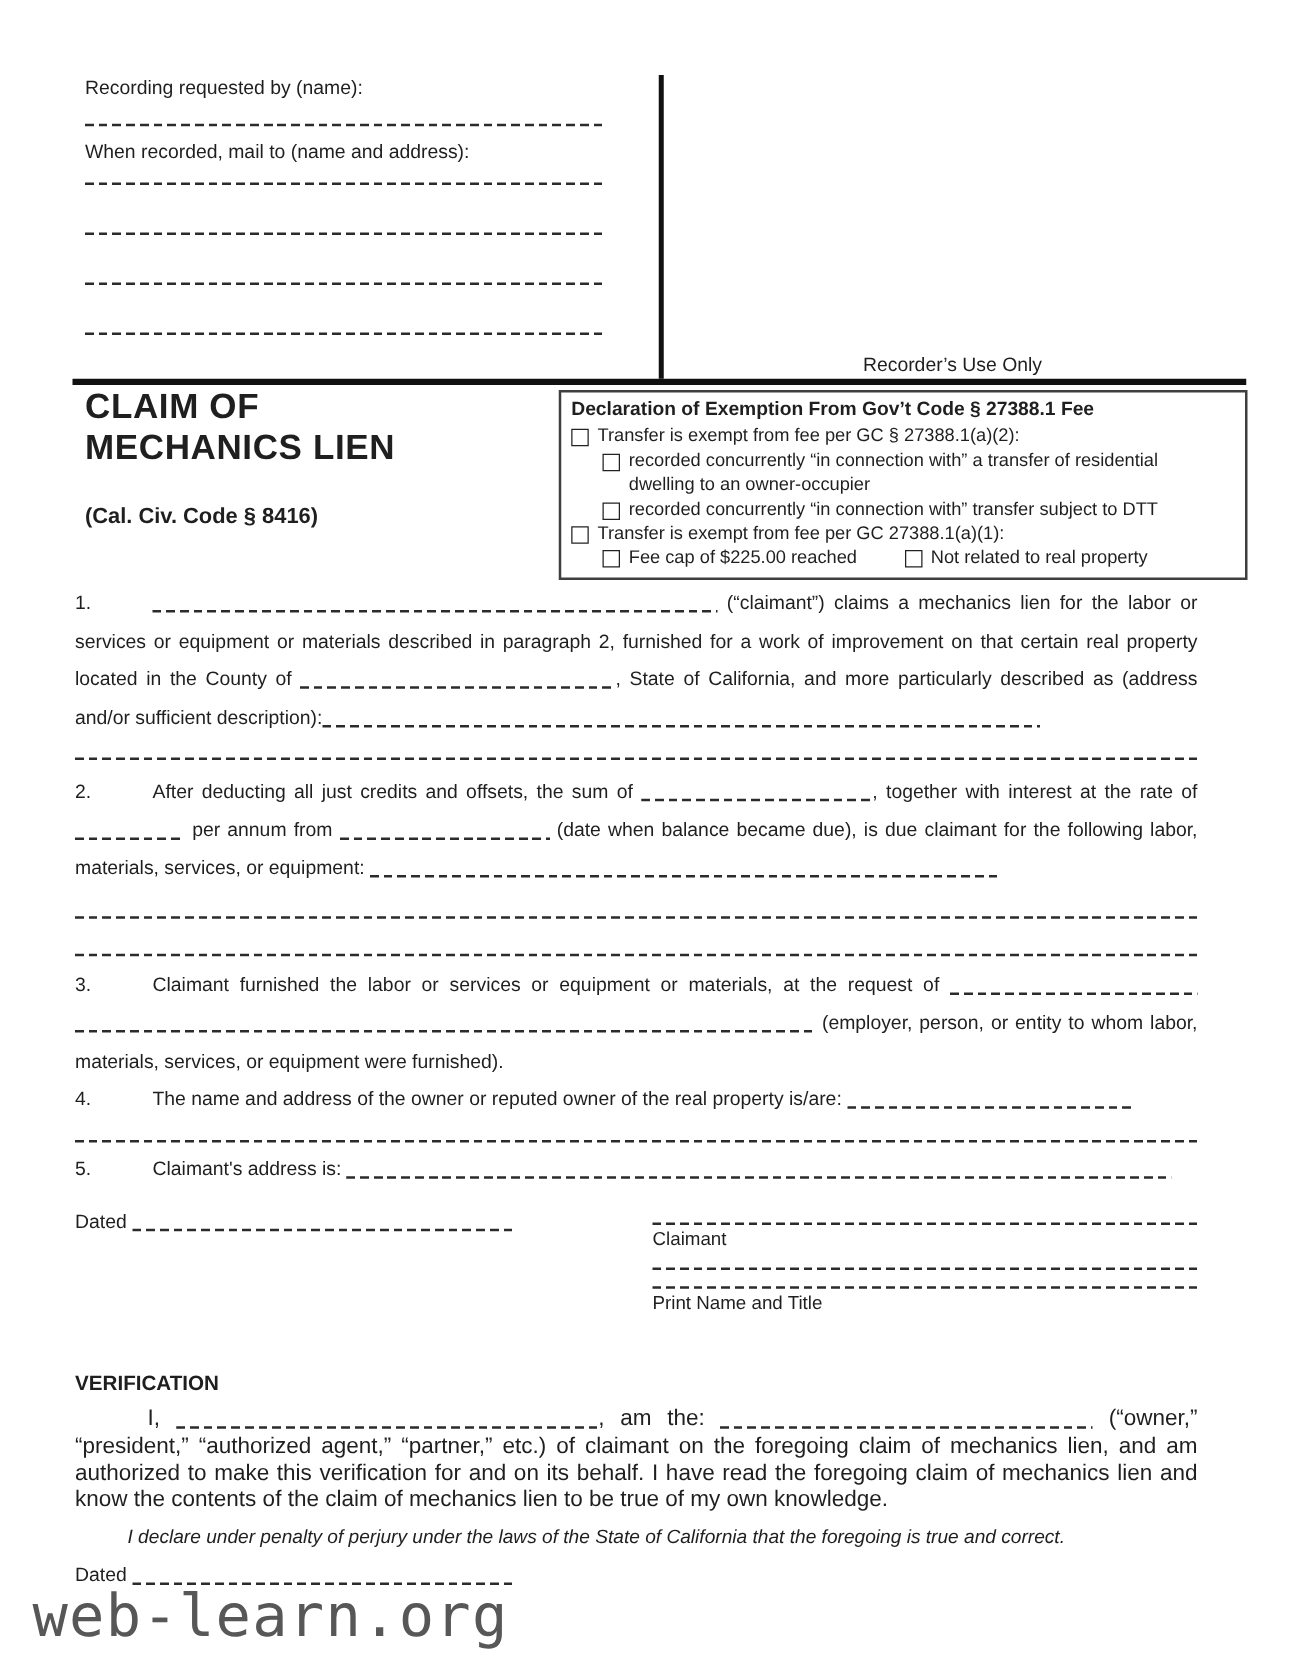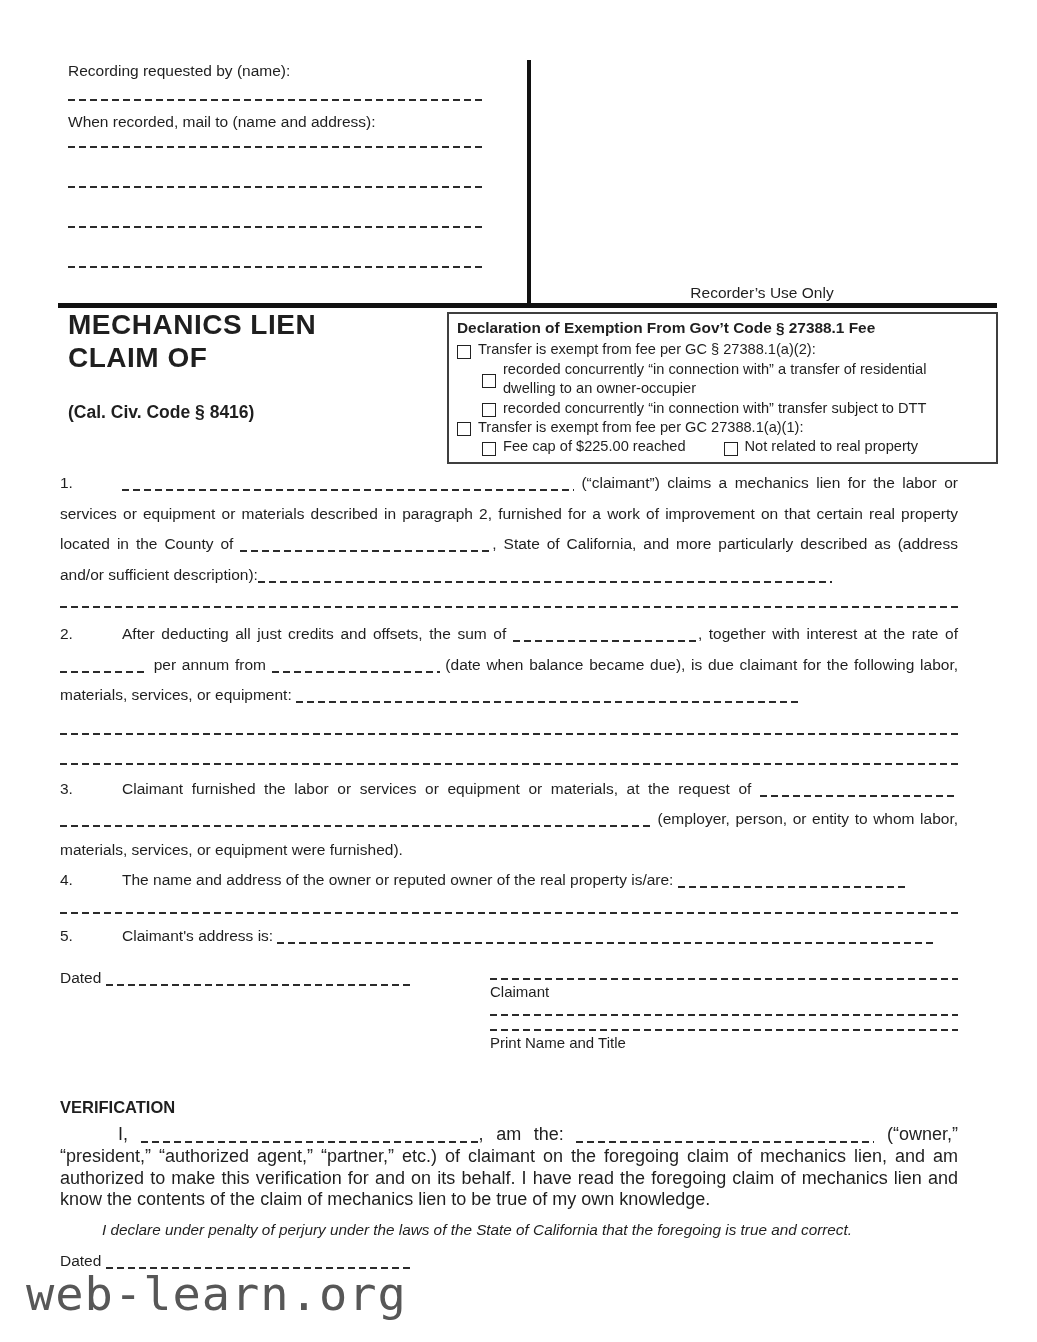--- a/index.html
+++ b/index.html
@@ -60,8 +60,8 @@
   <div class="thick-rule"></div>
 
   <div class="doc-title">
+    <div>CLAIM OF</div>
     <div>MECHANICS LIEN</div>
-    <div>CLAIM OF</div>
   </div>
   <div class="code-ref">(Cal. Civ. Code § 8416)</div>
 

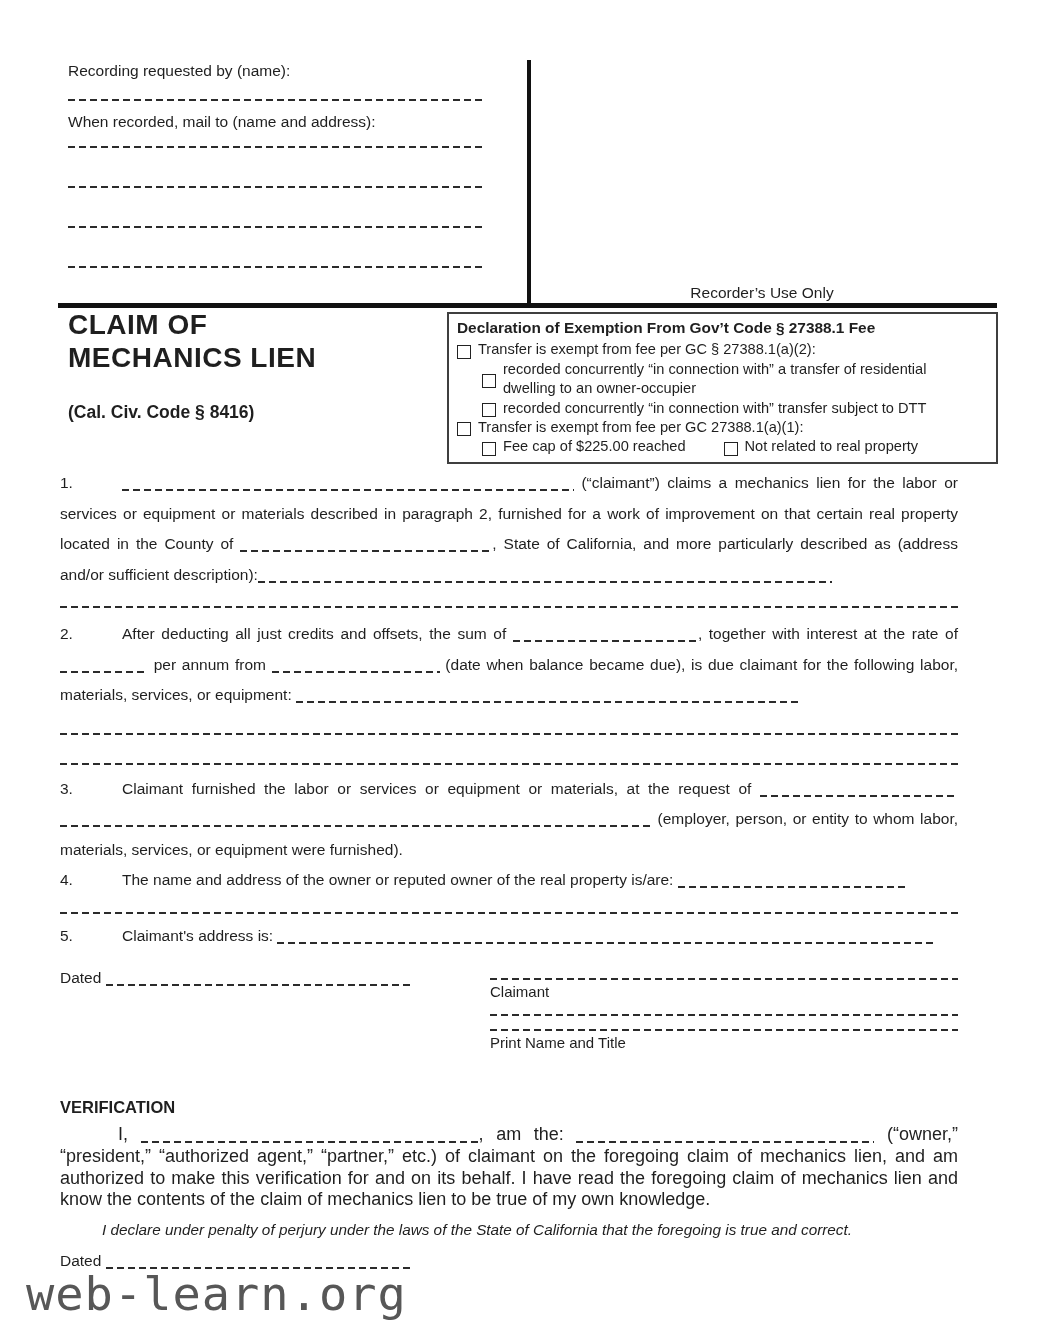--- a/index.html
+++ b/index.html
@@ -18,7 +18,7 @@
   .exbox{position:absolute;left:447px;top:312px;width:551px;height:152px;border:2px solid #3f3f3f;
          box-sizing:border-box;padding:4px 8px 0 8px;font-size:14.6px;line-height:19.4px;}
   .exbox-title{font-weight:bold;font-size:15.4px;margin-bottom:3px;}
-  .cb-row{display:flex;align-items:center;}
+  .cb-row{display:flex;align-items:flex-start;}
   .cb-row.ind{margin-left:25px;}
   .cb{flex:none;width:12px;height:12px;border:1.6px solid #222;margin:3px 7px 0 0;background:#fff;}
   .cb-text{display:inline-block;}

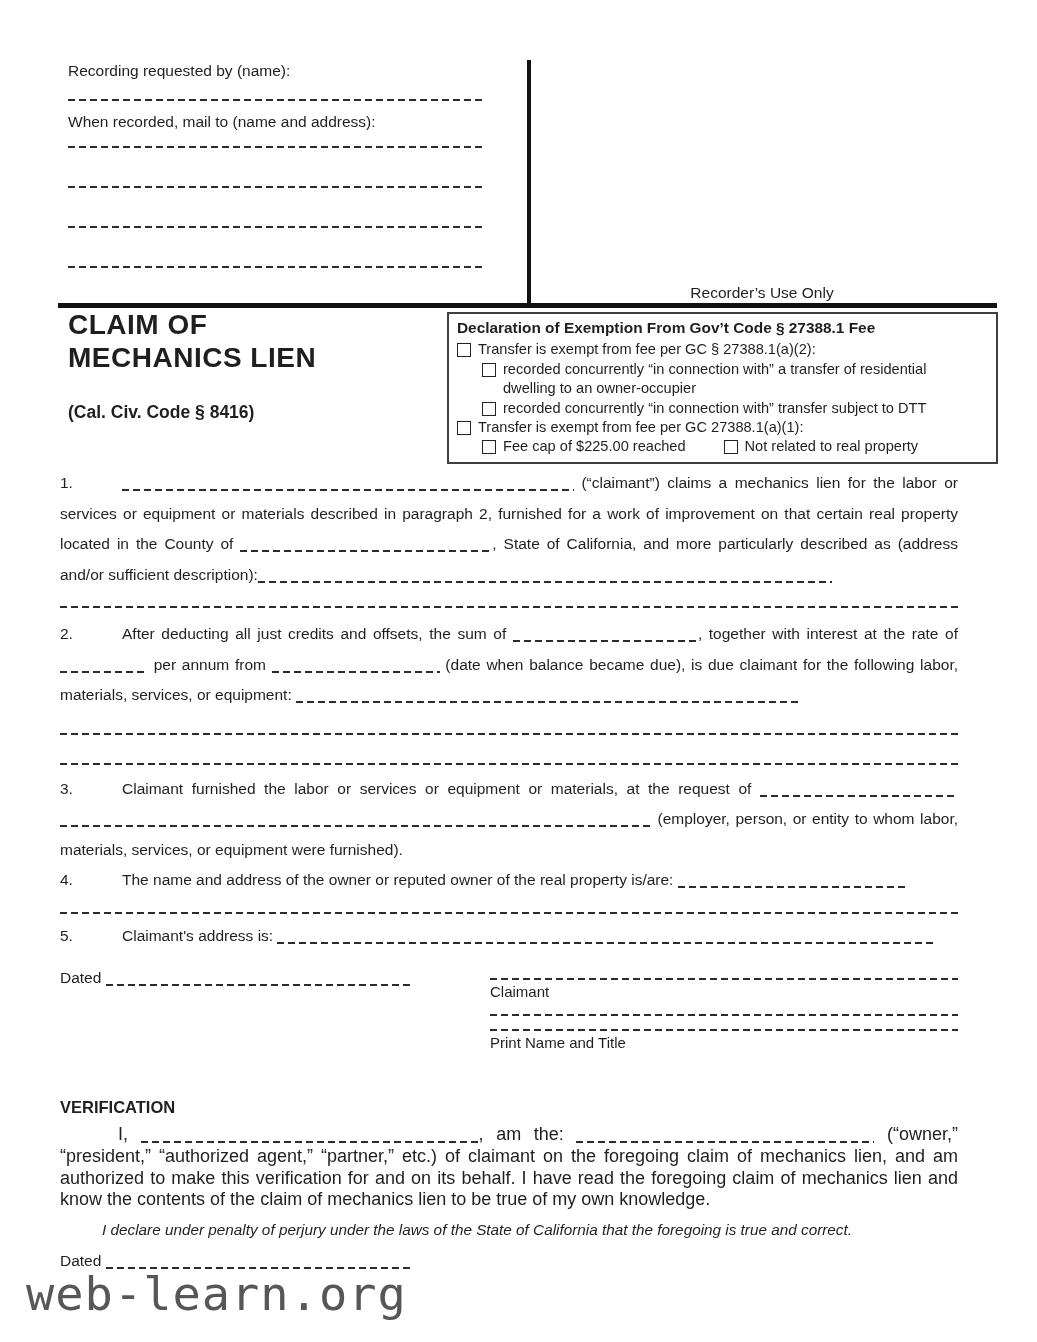--- a/index.html
+++ b/index.html
@@ -28,7 +28,7 @@
   .num{display:inline-block;width:62px;}
   .content .hline{margin:0;}
   .sigblock{position:absolute;left:490px;top:978px;width:468px;}
-  .sig-row{margin-bottom:13px;}
+  .sig-row{margin-bottom:13px;margin-left:32px;}
   .sig-label{font-size:15px;margin-top:3px;line-height:18px;}
   .verif{position:absolute;left:60px;top:1098px;width:898px;}
   .verif-heading{text-align:left;font-weight:bold;font-size:16.5px;margin-bottom:7px;}

